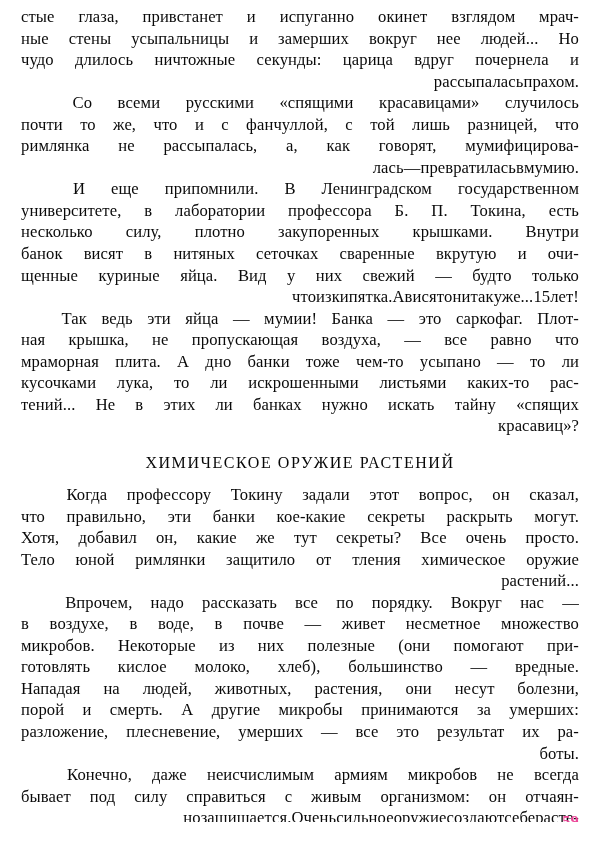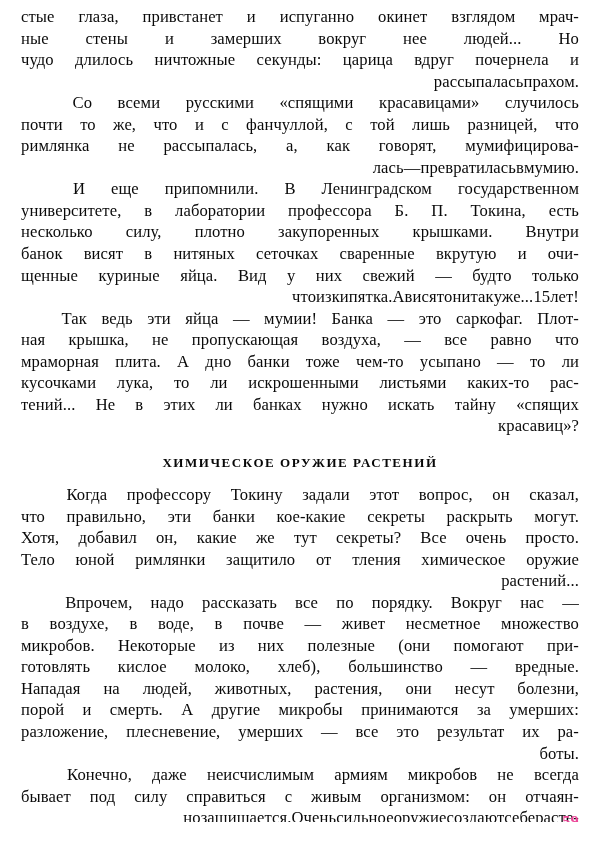--- a/index.html
+++ b/index.html
@@ -82,7 +82,7 @@
 
   <div class="textblock">
       <div class="ln"><span>стые</span><span>глаза,</span><span>привстанет</span><span>и</span><span>испуганно</span><span>окинет</span><span>взглядом</span><span>мрач-</span></div>
-      <div class="ln"><span>ные</span><span>стены</span><span>и</span><span>замерших</span><span>вокруг</span><span>нее</span><span>людей...</span><span>Но</span></div>
+      <div class="ln"><span>ные</span><span>стены</span><span>усыпальницы</span><span>и</span><span>замерших</span><span>вокруг</span><span>нее</span><span>людей...</span><span>Но</span></div>
       <div class="ln"><span>чудо</span><span>длилось</span><span>ничтожные</span><span>секунды:</span><span>царица</span><span>вдруг</span><span>почернела</span><span>и</span></div>
       <div class="ln last"><span>рассыпалась</span><span>прахом.</span></div>
       <div class="ln indent"><span>Со</span><span>всеми</span><span>русскими</span><span>«спящими</span><span>красавицами»</span><span>случилось</span></div>

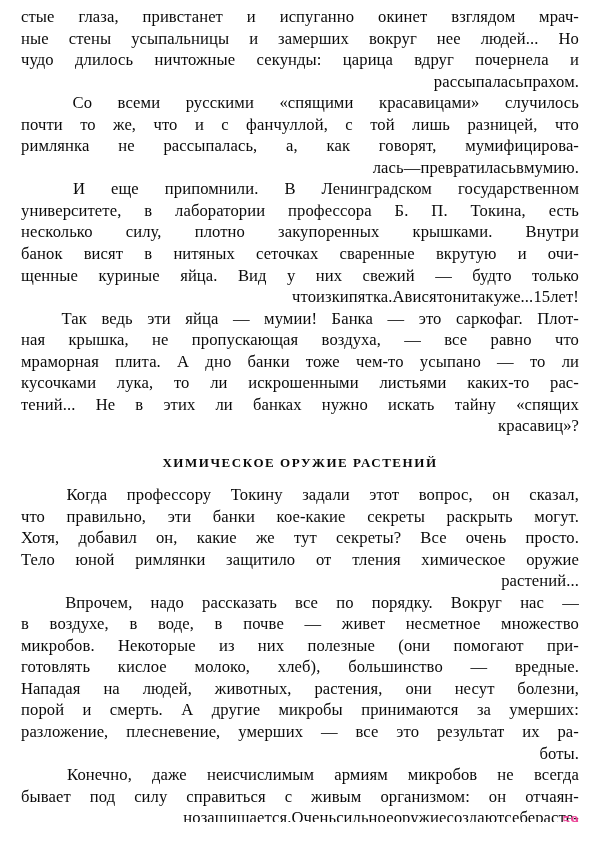--- a/index.html
+++ b/index.html
@@ -51,8 +51,8 @@
     top: 452px;
     width: 600px;
     text-align: center;
-    font-size: 13px;
-    font-weight: bold;
+    font-size: 16px;
+    font-weight: normal;
     letter-spacing: 1.55px;
     line-height: 22px;
     font-family: "Liberation Serif", "DejaVu Serif", serif;

